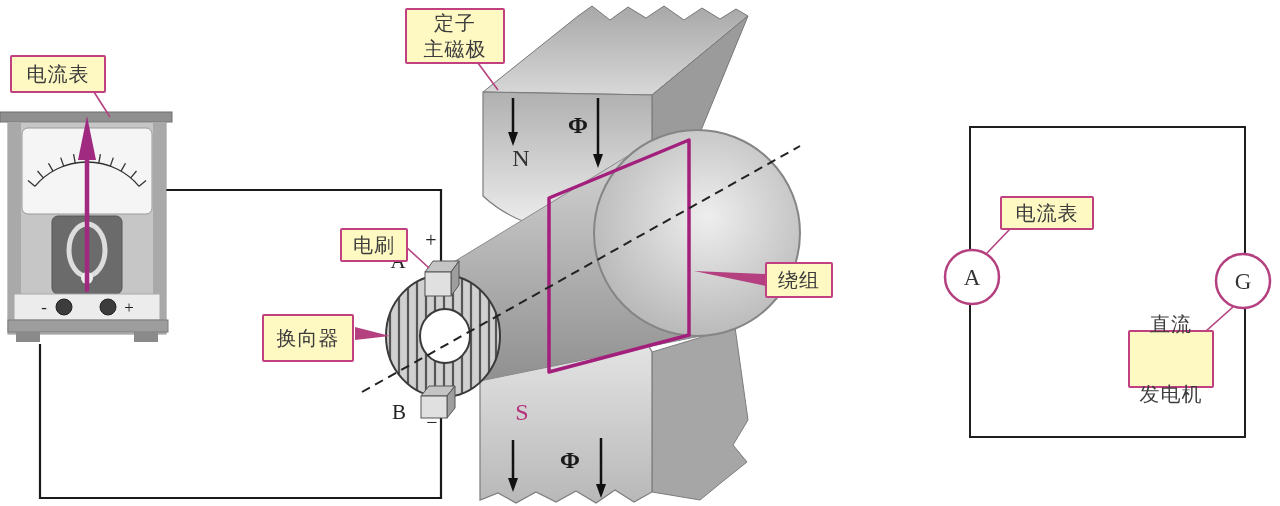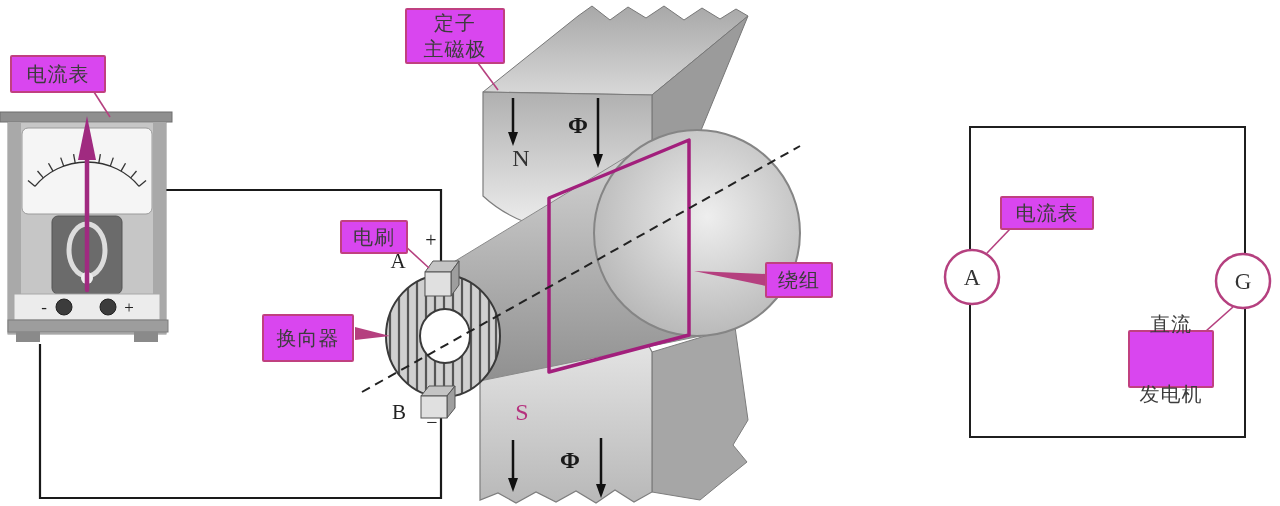--- a/index.html
+++ b/index.html
@@ -8,7 +8,7 @@
   svg.layer { position:absolute; left:0; top:0; z-index:1; }
   .callout {
     position:absolute; box-sizing:border-box; z-index:2;
-    border:2px solid #c04080; background:#d946ef; color:#3c3c3c;
+    border:2px solid #c04080; background:#fef9c3; color:#3c3c3c;
     font-size:20px; line-height:1.3; letter-spacing:1px; text-align:center;
     display:flex; flex-direction:column; justify-content:center; align-items:center;
     border-radius:2px;

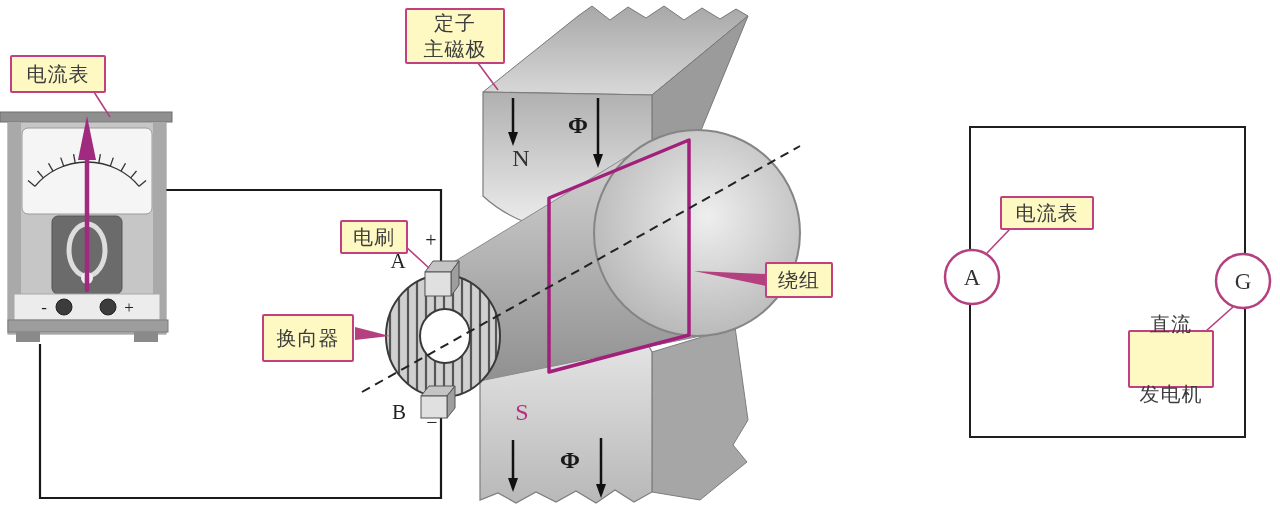--- a/index.html
+++ b/index.html
@@ -15,7 +15,7 @@
   }
   .co-meter-left   { left:10px;   top:55px;  width:96px;  height:38px; }
   .co-stator       { left:405px;  top:8px;   width:100px; height:56px; }
-  .co-brush        { left:340px;  top:220px; width:68px;  height:34px; }
+  .co-brush        { left:340px;  top:228px; width:68px;  height:34px; }
   .co-commutator   { left:262px;  top:314px; width:92px;  height:48px; }
   .co-winding      { left:765px;  top:262px; width:68px;  height:36px; }
   .co-ammeter-r    { left:1000px; top:196px; width:94px;  height:34px; }

